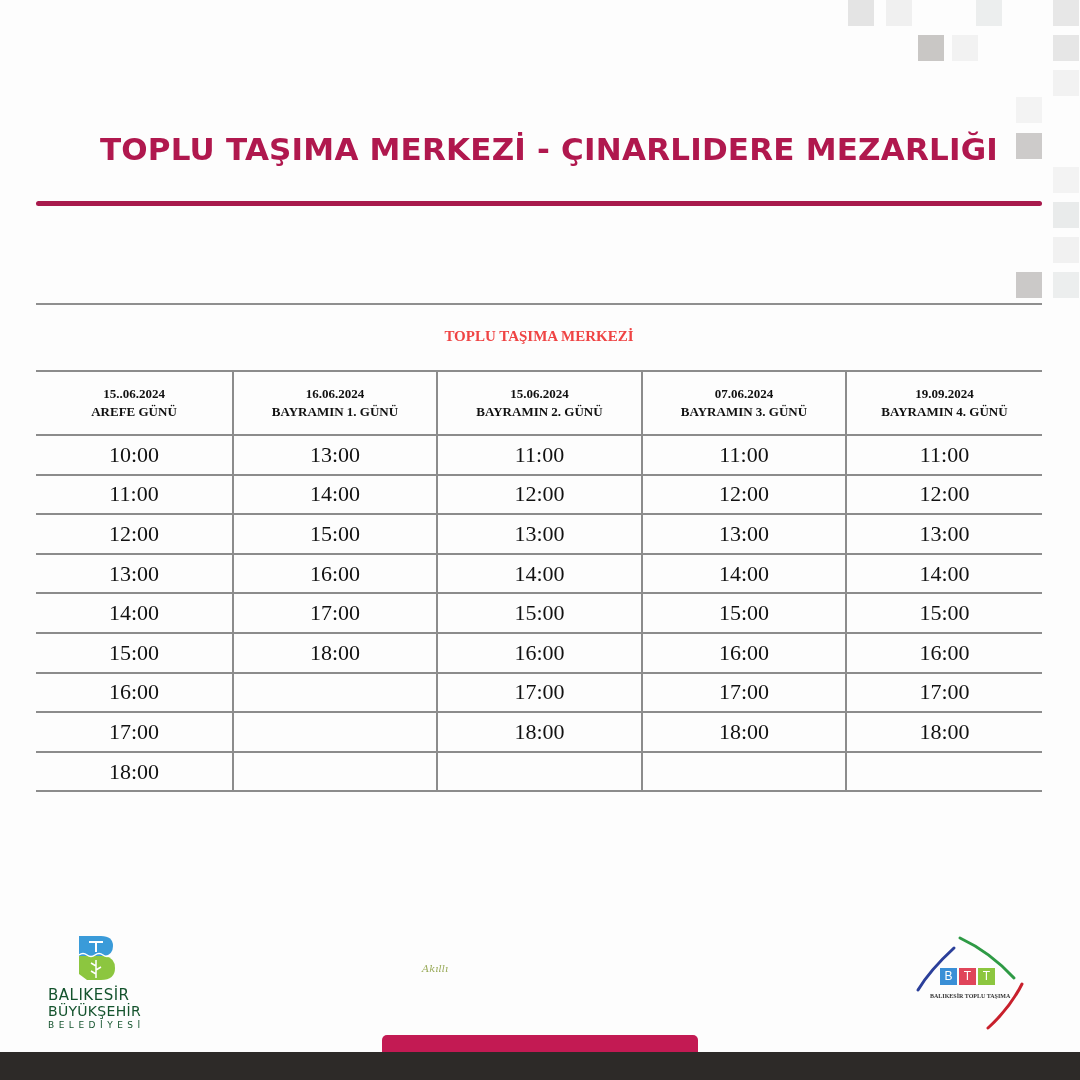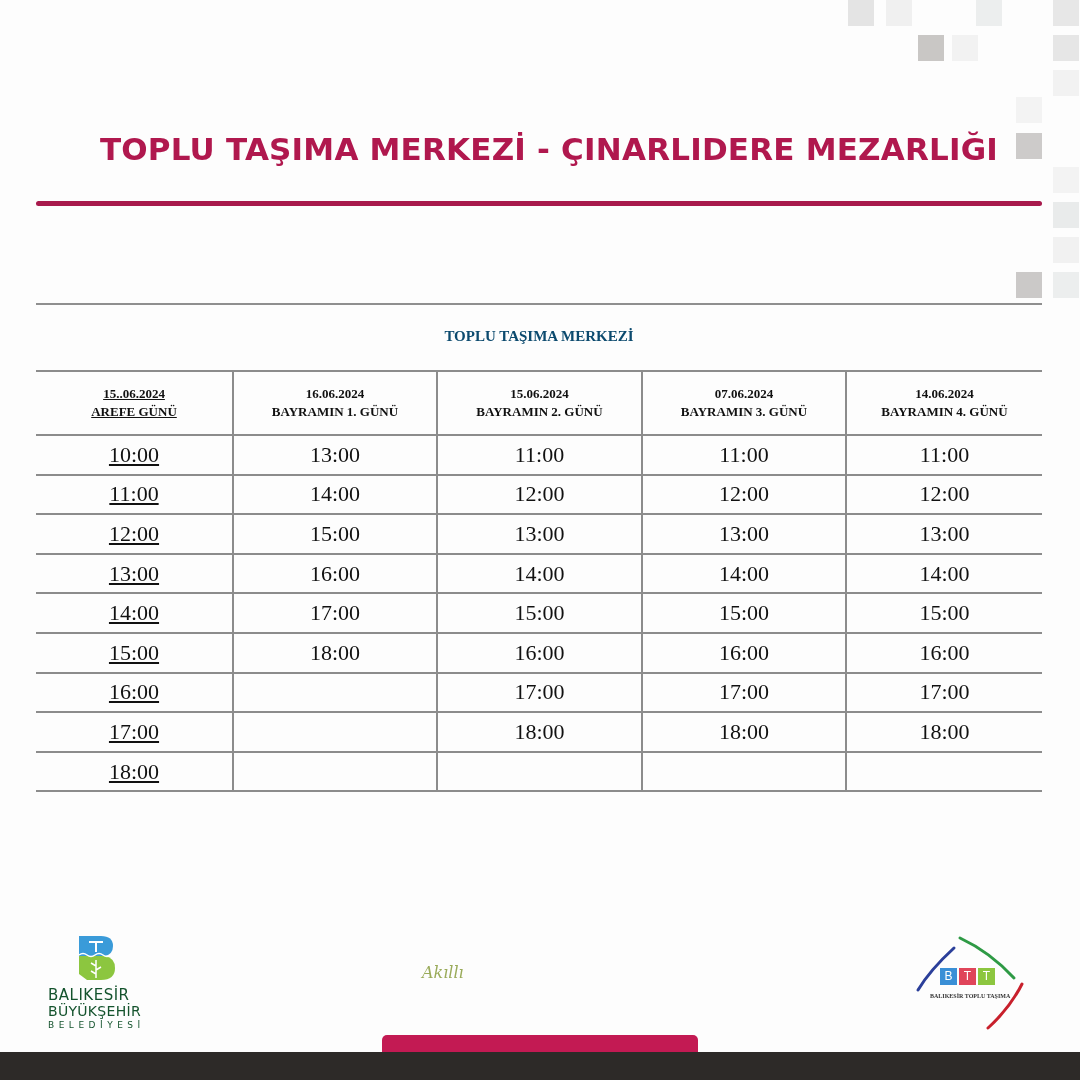--- a/index.html
+++ b/index.html
@@ -34,7 +34,7 @@
   .table-caption {
     position: absolute; left: 36px; width: 1006px; top: 328px;
     text-align: center;
-    color: #0c4a6e;
+    color: #ef4444;
     font-family: "Liberation Serif", serif;
     font-weight: bold;
     font-size: 15px;

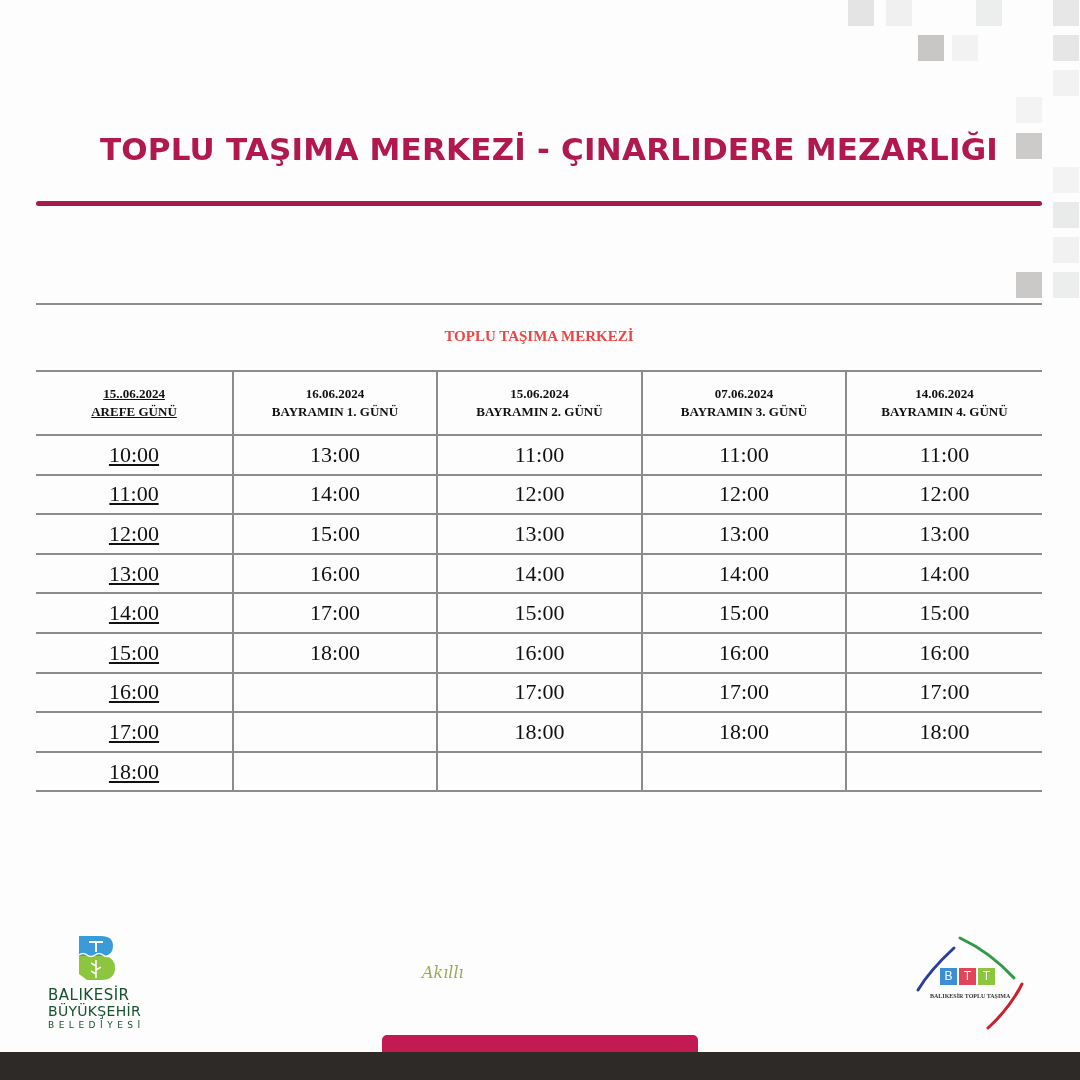--- a/index.html
+++ b/index.html
@@ -53,7 +53,7 @@
     text-align: center;
     vertical-align: middle;
   }
-  table.schedule th:first-child, table.schedule td:first-child { border-left: none; text-decoration: underline; }
+  table.schedule th:first-child, table.schedule td:first-child { border-left: none; }
   table.schedule th {
     height: 64px;
     font-size: 13px;

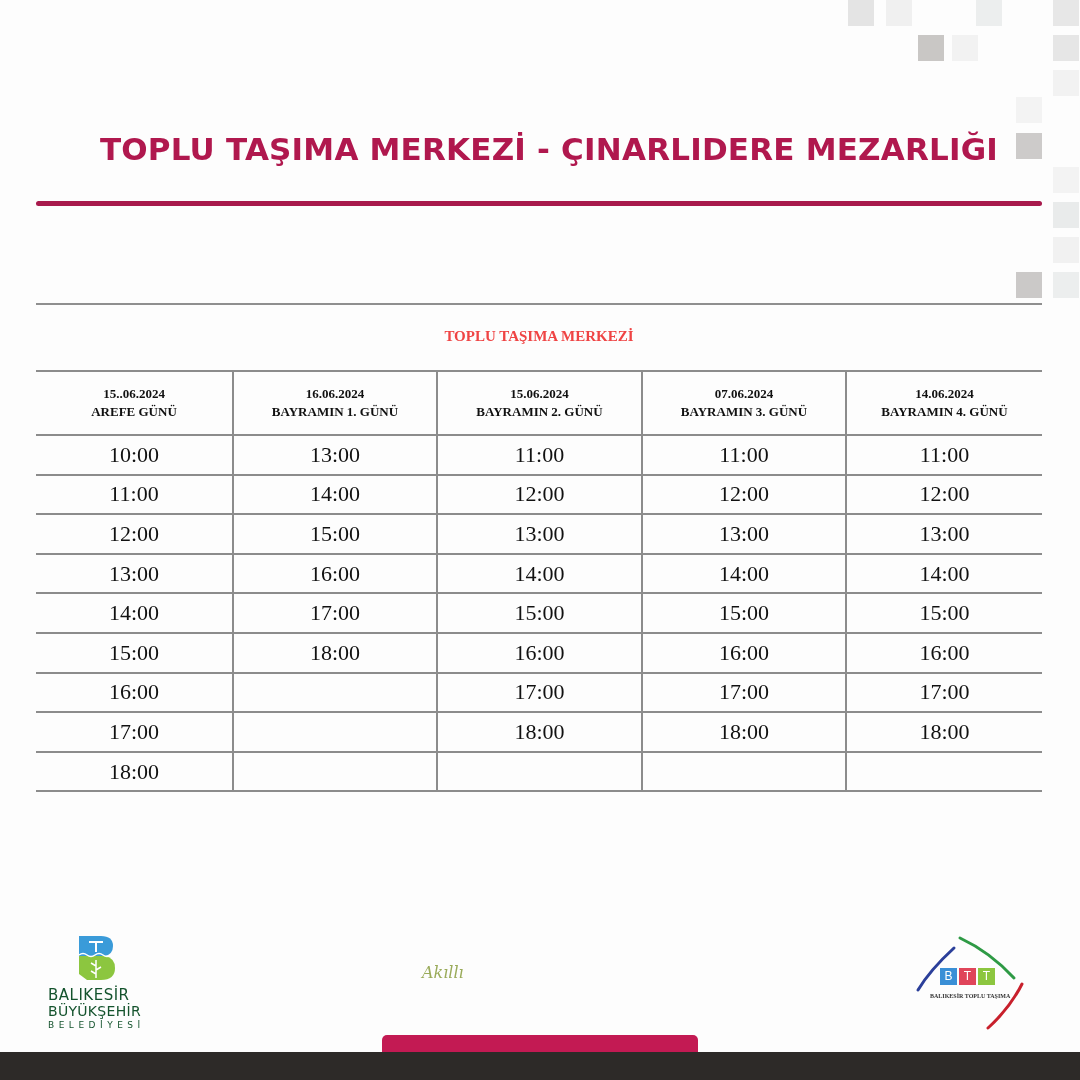--- a/index.html
+++ b/index.html
@@ -161,7 +161,7 @@
           <div>BAYRAMIN 3. GÜNÜ</div>
         </th>
       <th>
-          <div>14.06.2024</div>
+          <div>19.09.2024</div>
           <div>BAYRAMIN 4. GÜNÜ</div>
         </th>
     </tr>

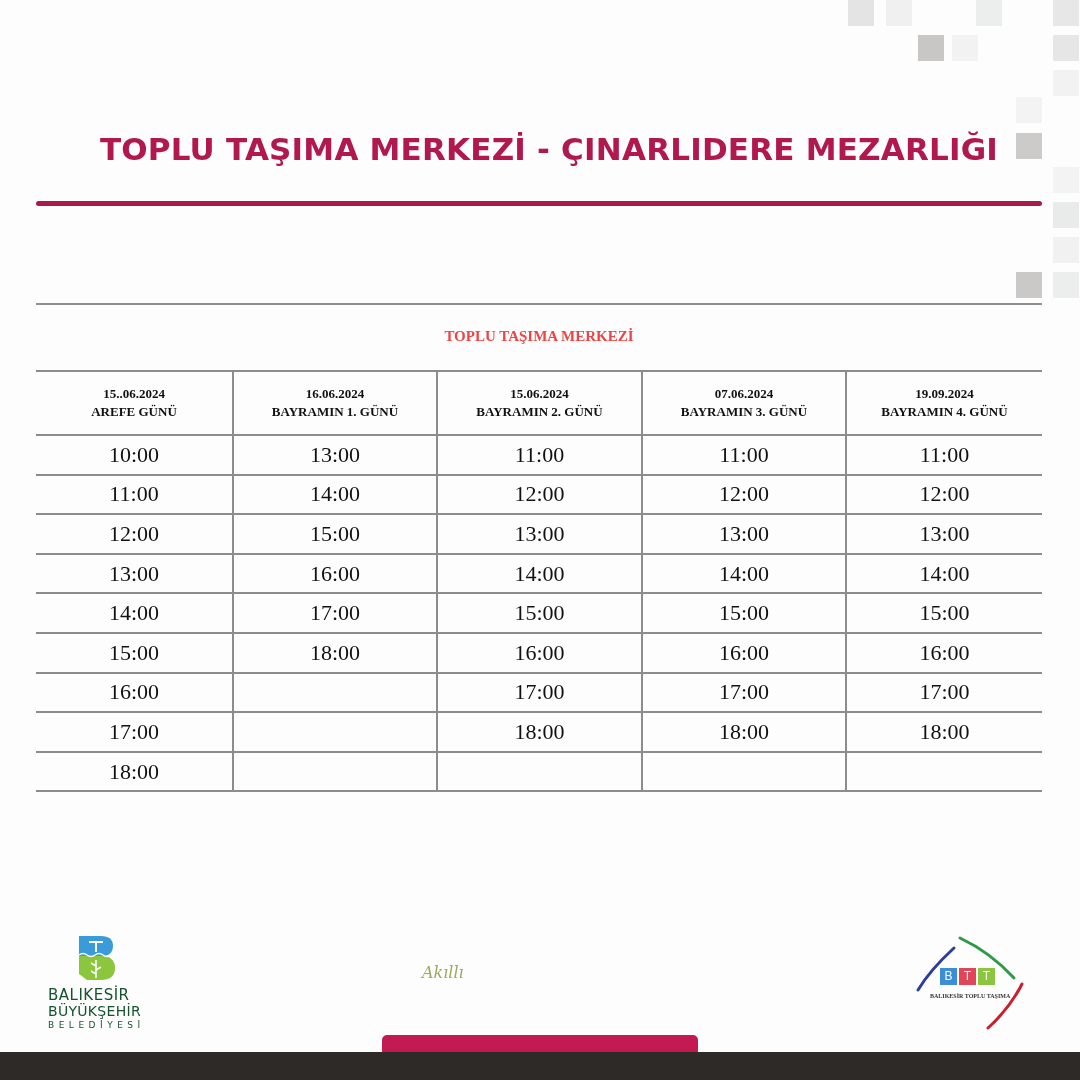--- a/index.html
+++ b/index.html
@@ -85,7 +85,7 @@
   .logo-balkart { position: absolute; left: 418px; top: 950px; width: 250px; height: 60px; }
   .balkart-small {
     position: absolute; left: 4px; top: 13px;
-    color: #9aab5a; font-family: "DejaVu Serif", serif; font-style: italic; font-size: 16px;
+    color: #9aab5a; font-family: "DejaVu Serif", serif; font-style: italic; font-size: 10px;
   }
   .balkart-big {
     position: absolute; left: 64px; top: 0px;

